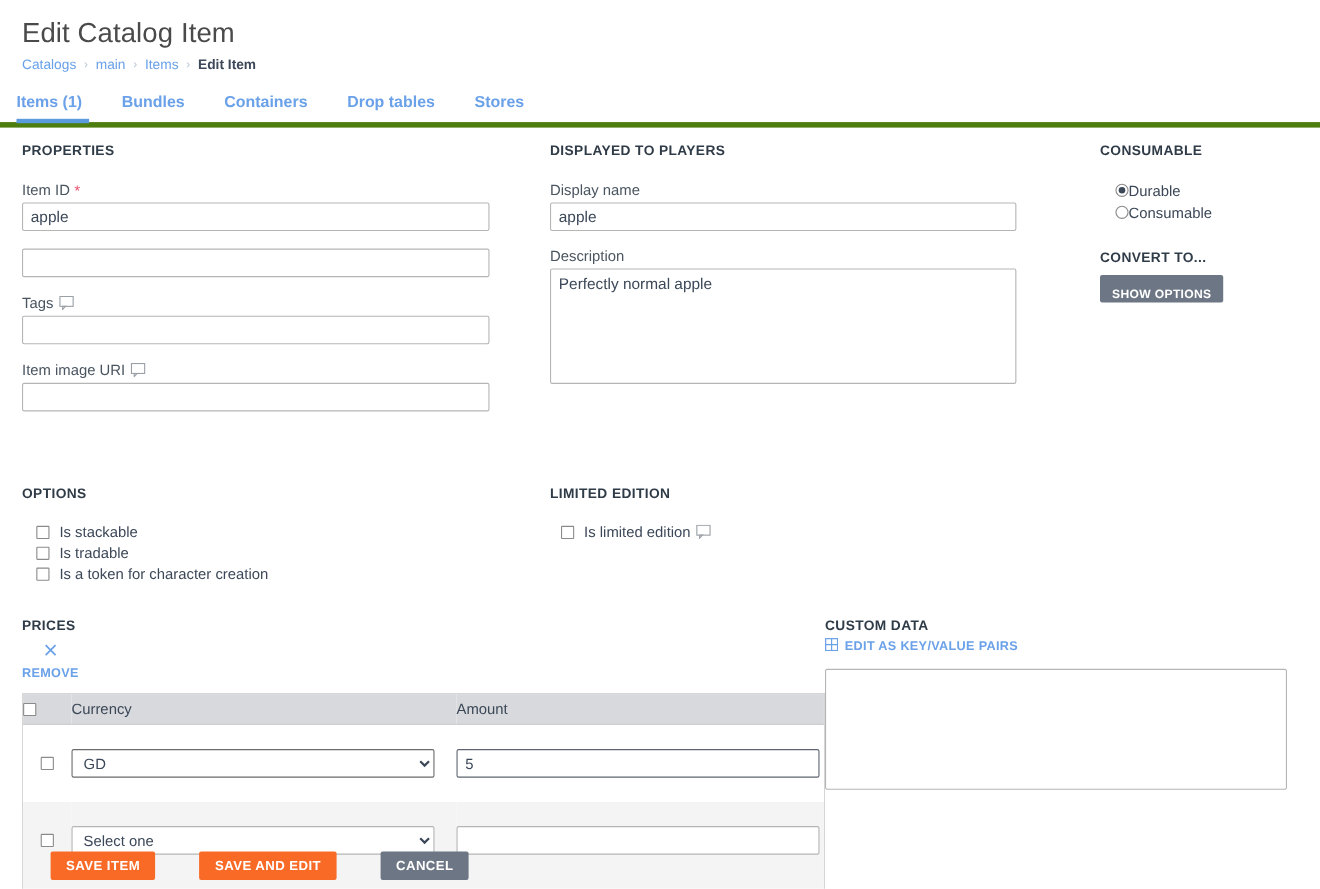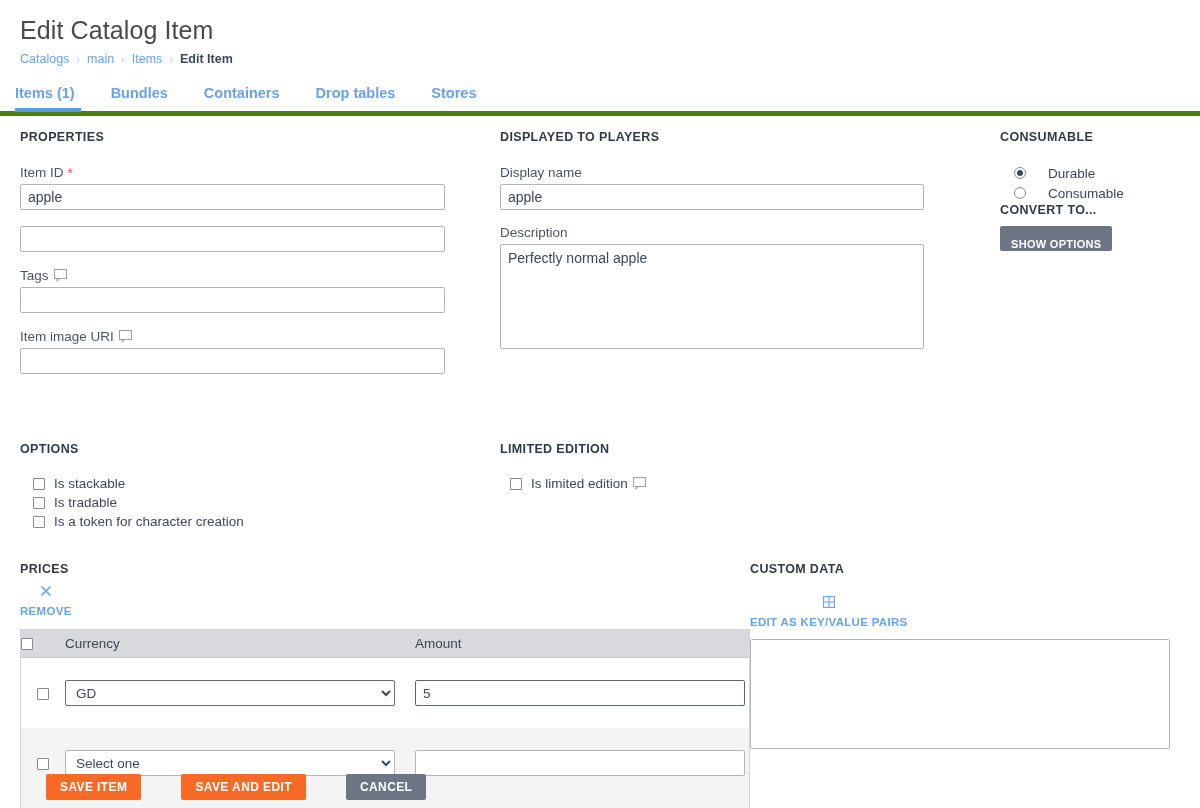--- a/index.html
+++ b/index.html
@@ -112,7 +112,7 @@
     flex: 0 0 auto;
   }
   .chk-label { font-size: 13.5px; color: #3c4858; display: flex; align-items: center; gap: 4px; }
-  .radio-row { display: flex; align-items: center; gap: 22px; height: 20px; }
+  .radio-row { display: flex; align-items: center; gap: 0; height: 20px; }
   .radio-outer {
     width: 12px; height: 12px; border-radius: 50%;
     border: 1px solid #8a8a8a; background: #fff;

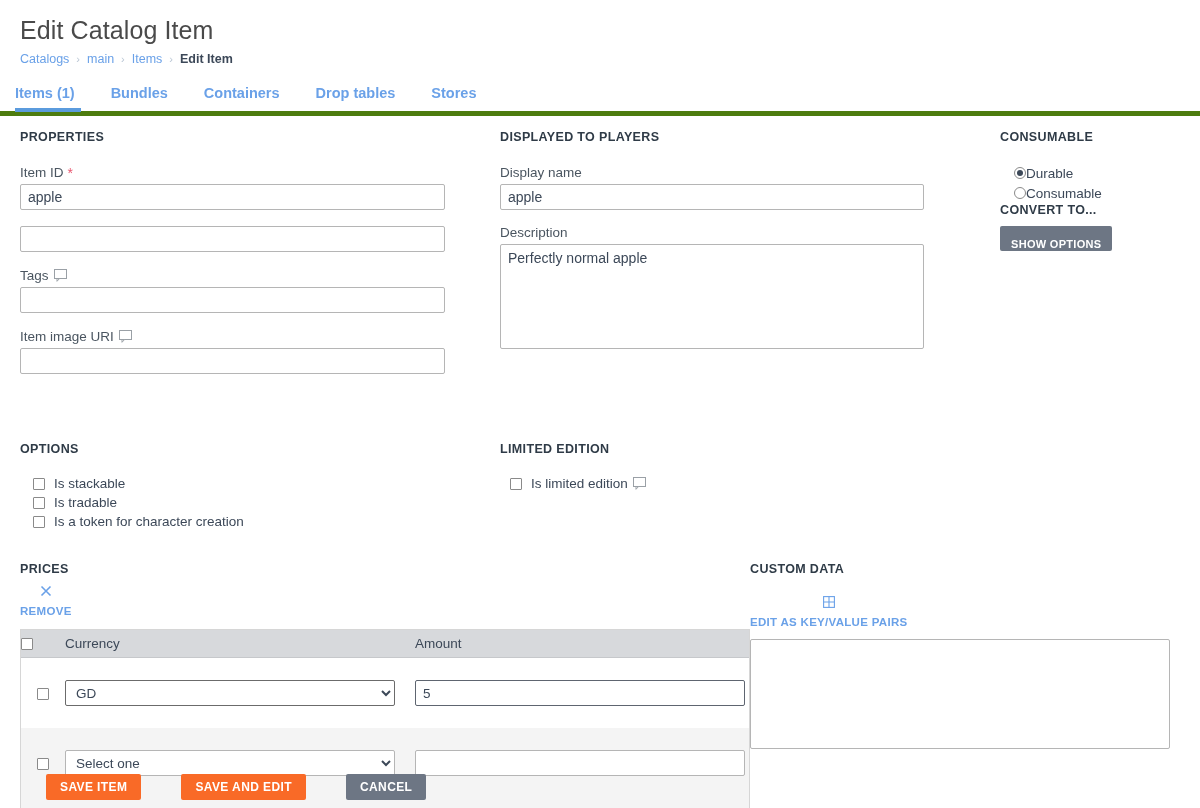--- a/index.html
+++ b/index.html
@@ -321,7 +321,7 @@
       </div>
     </div>
 
-    <div style="">
+    <div style="margin-top:24px;">
       <div class="section-title">CONVERT TO...</div>
       <button class="btn-showopts" style="margin-top:9px;">SHOW OPTIONS</button>
     </div>

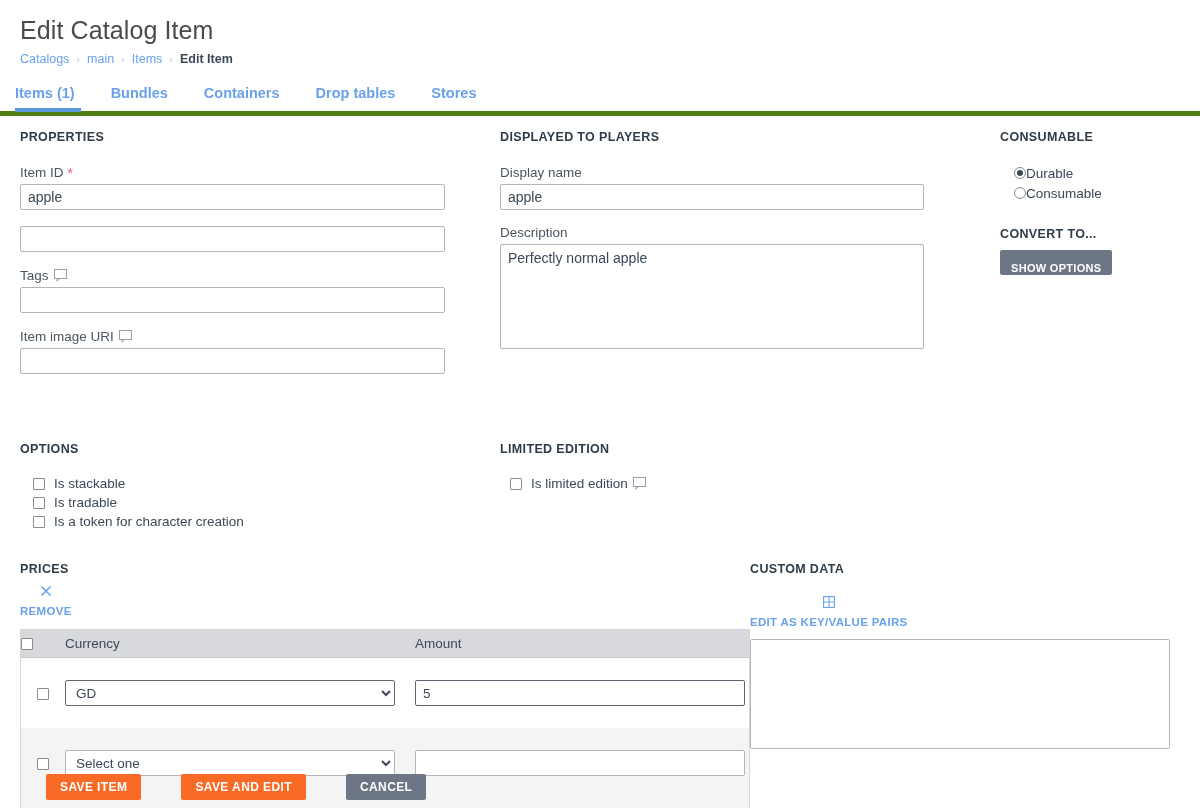--- a/index.html
+++ b/index.html
@@ -422,7 +422,7 @@
   <div class="col-abs" style="left:750px; top:446px; width:430px;">
     <div class="section-title">CUSTOM DATA</div>
 
-    <div class="link-action" style="margin-top:20px;flex-direction:column;">
+    <div class="link-action" style="margin-top:4px;">
       <span>
         <svg width="12" height="12" viewBox="0 0 12 12">
           <rect x="0.6" y="0.6" width="10.8" height="10.8" fill="none" stroke="#6aa1e8" stroke-width="1.1"></rect>

